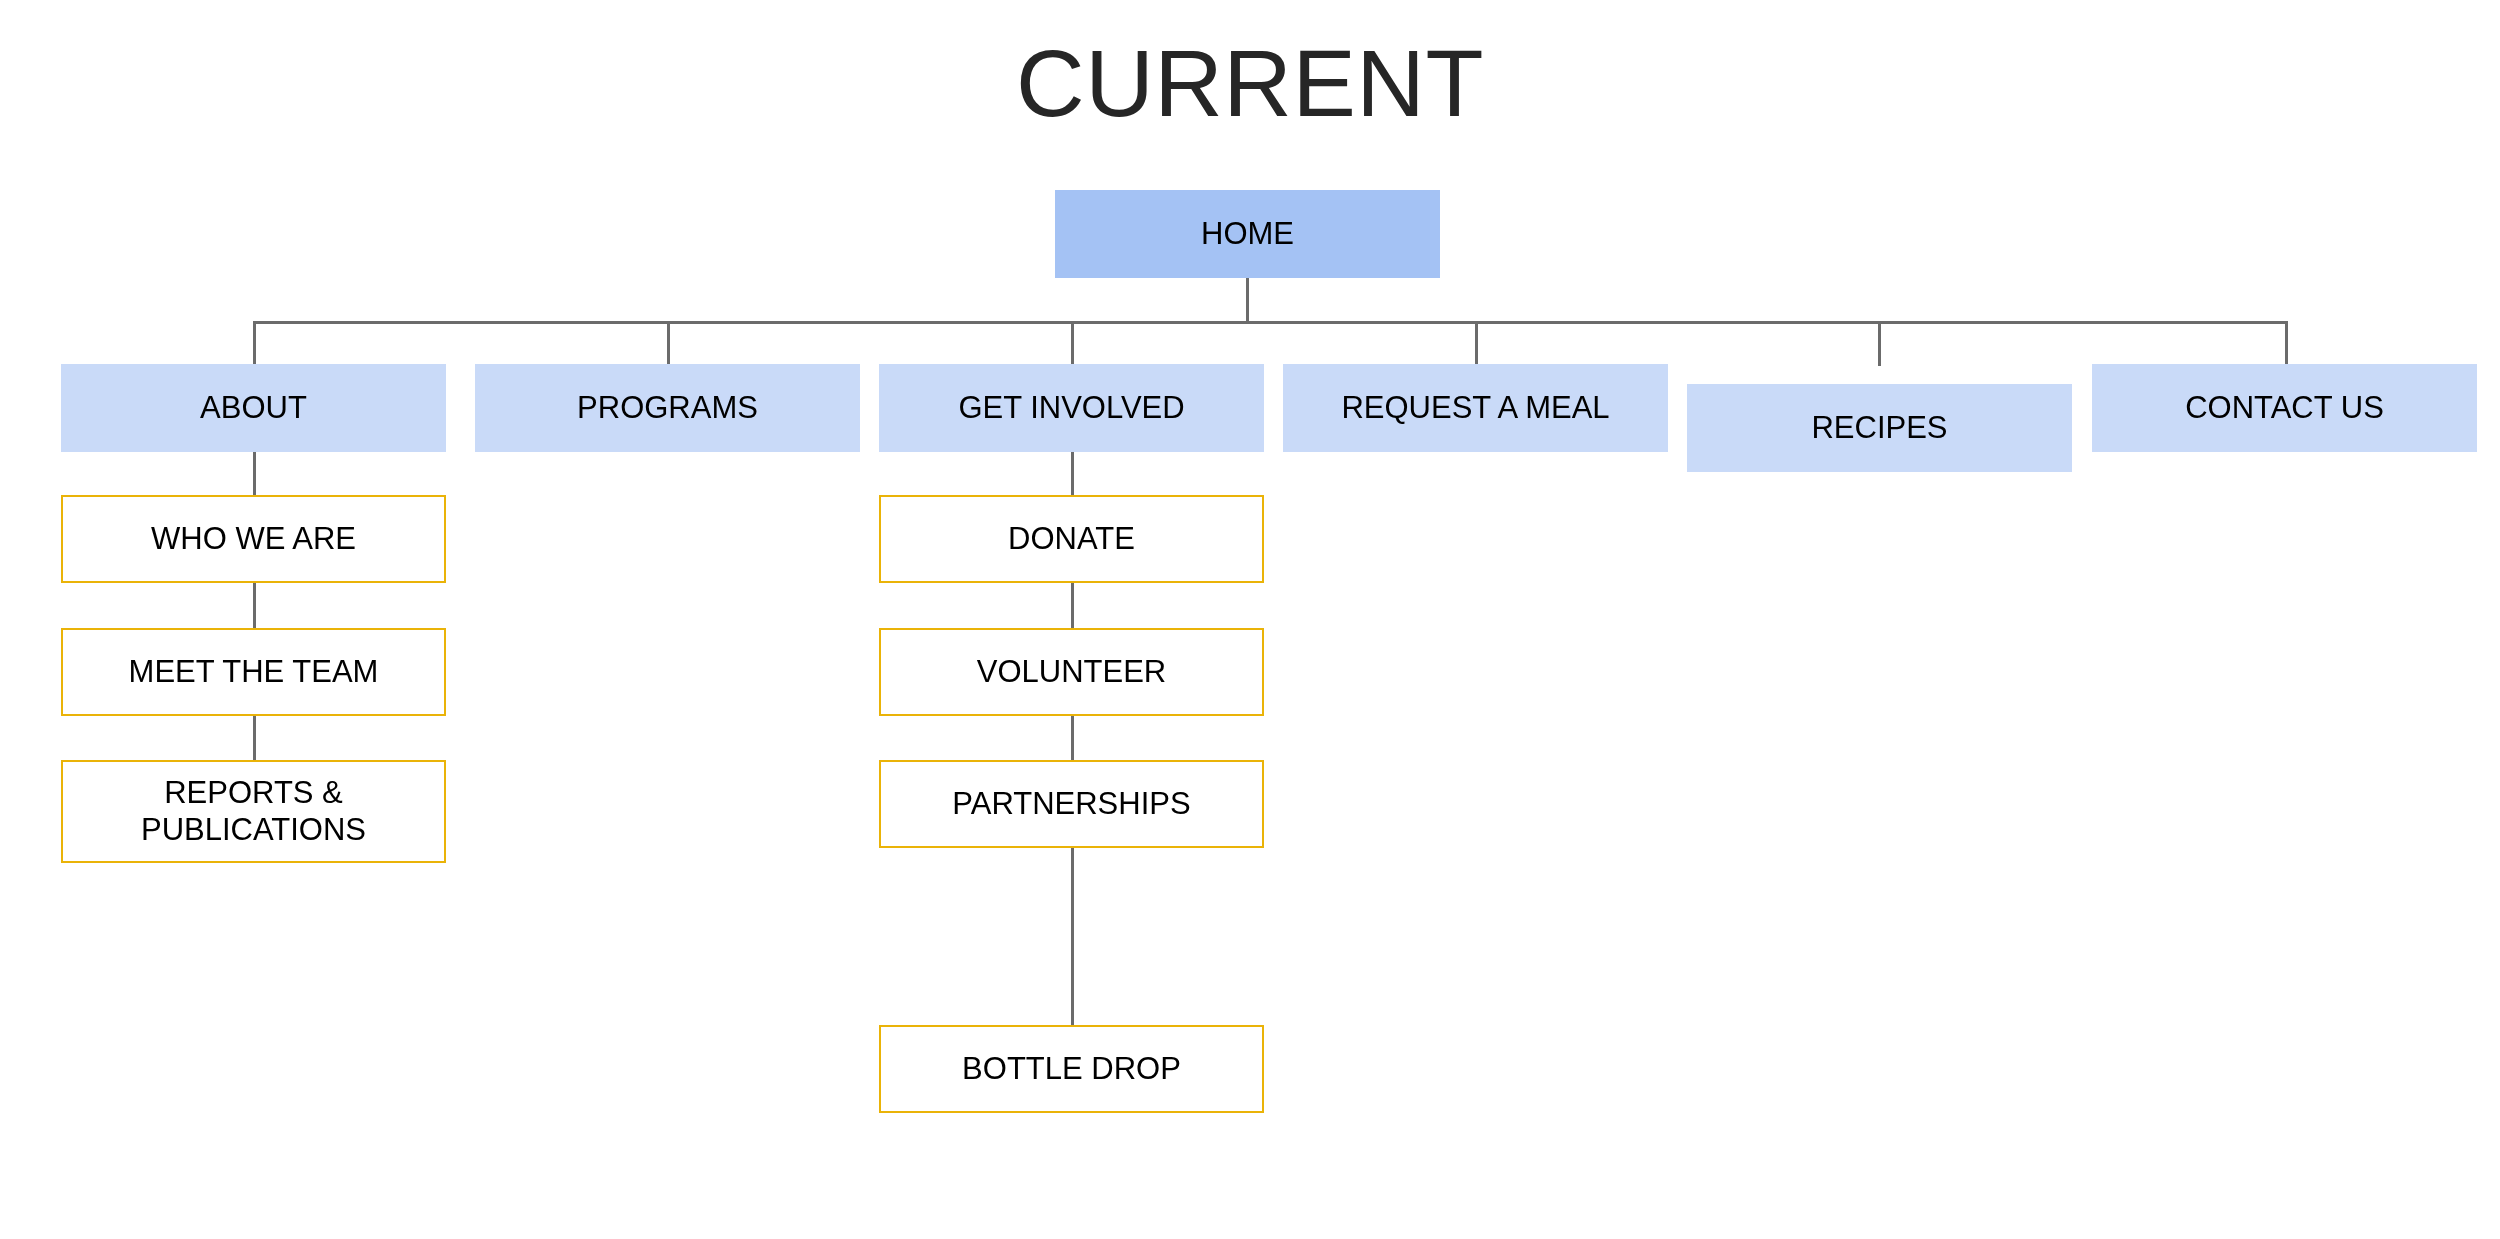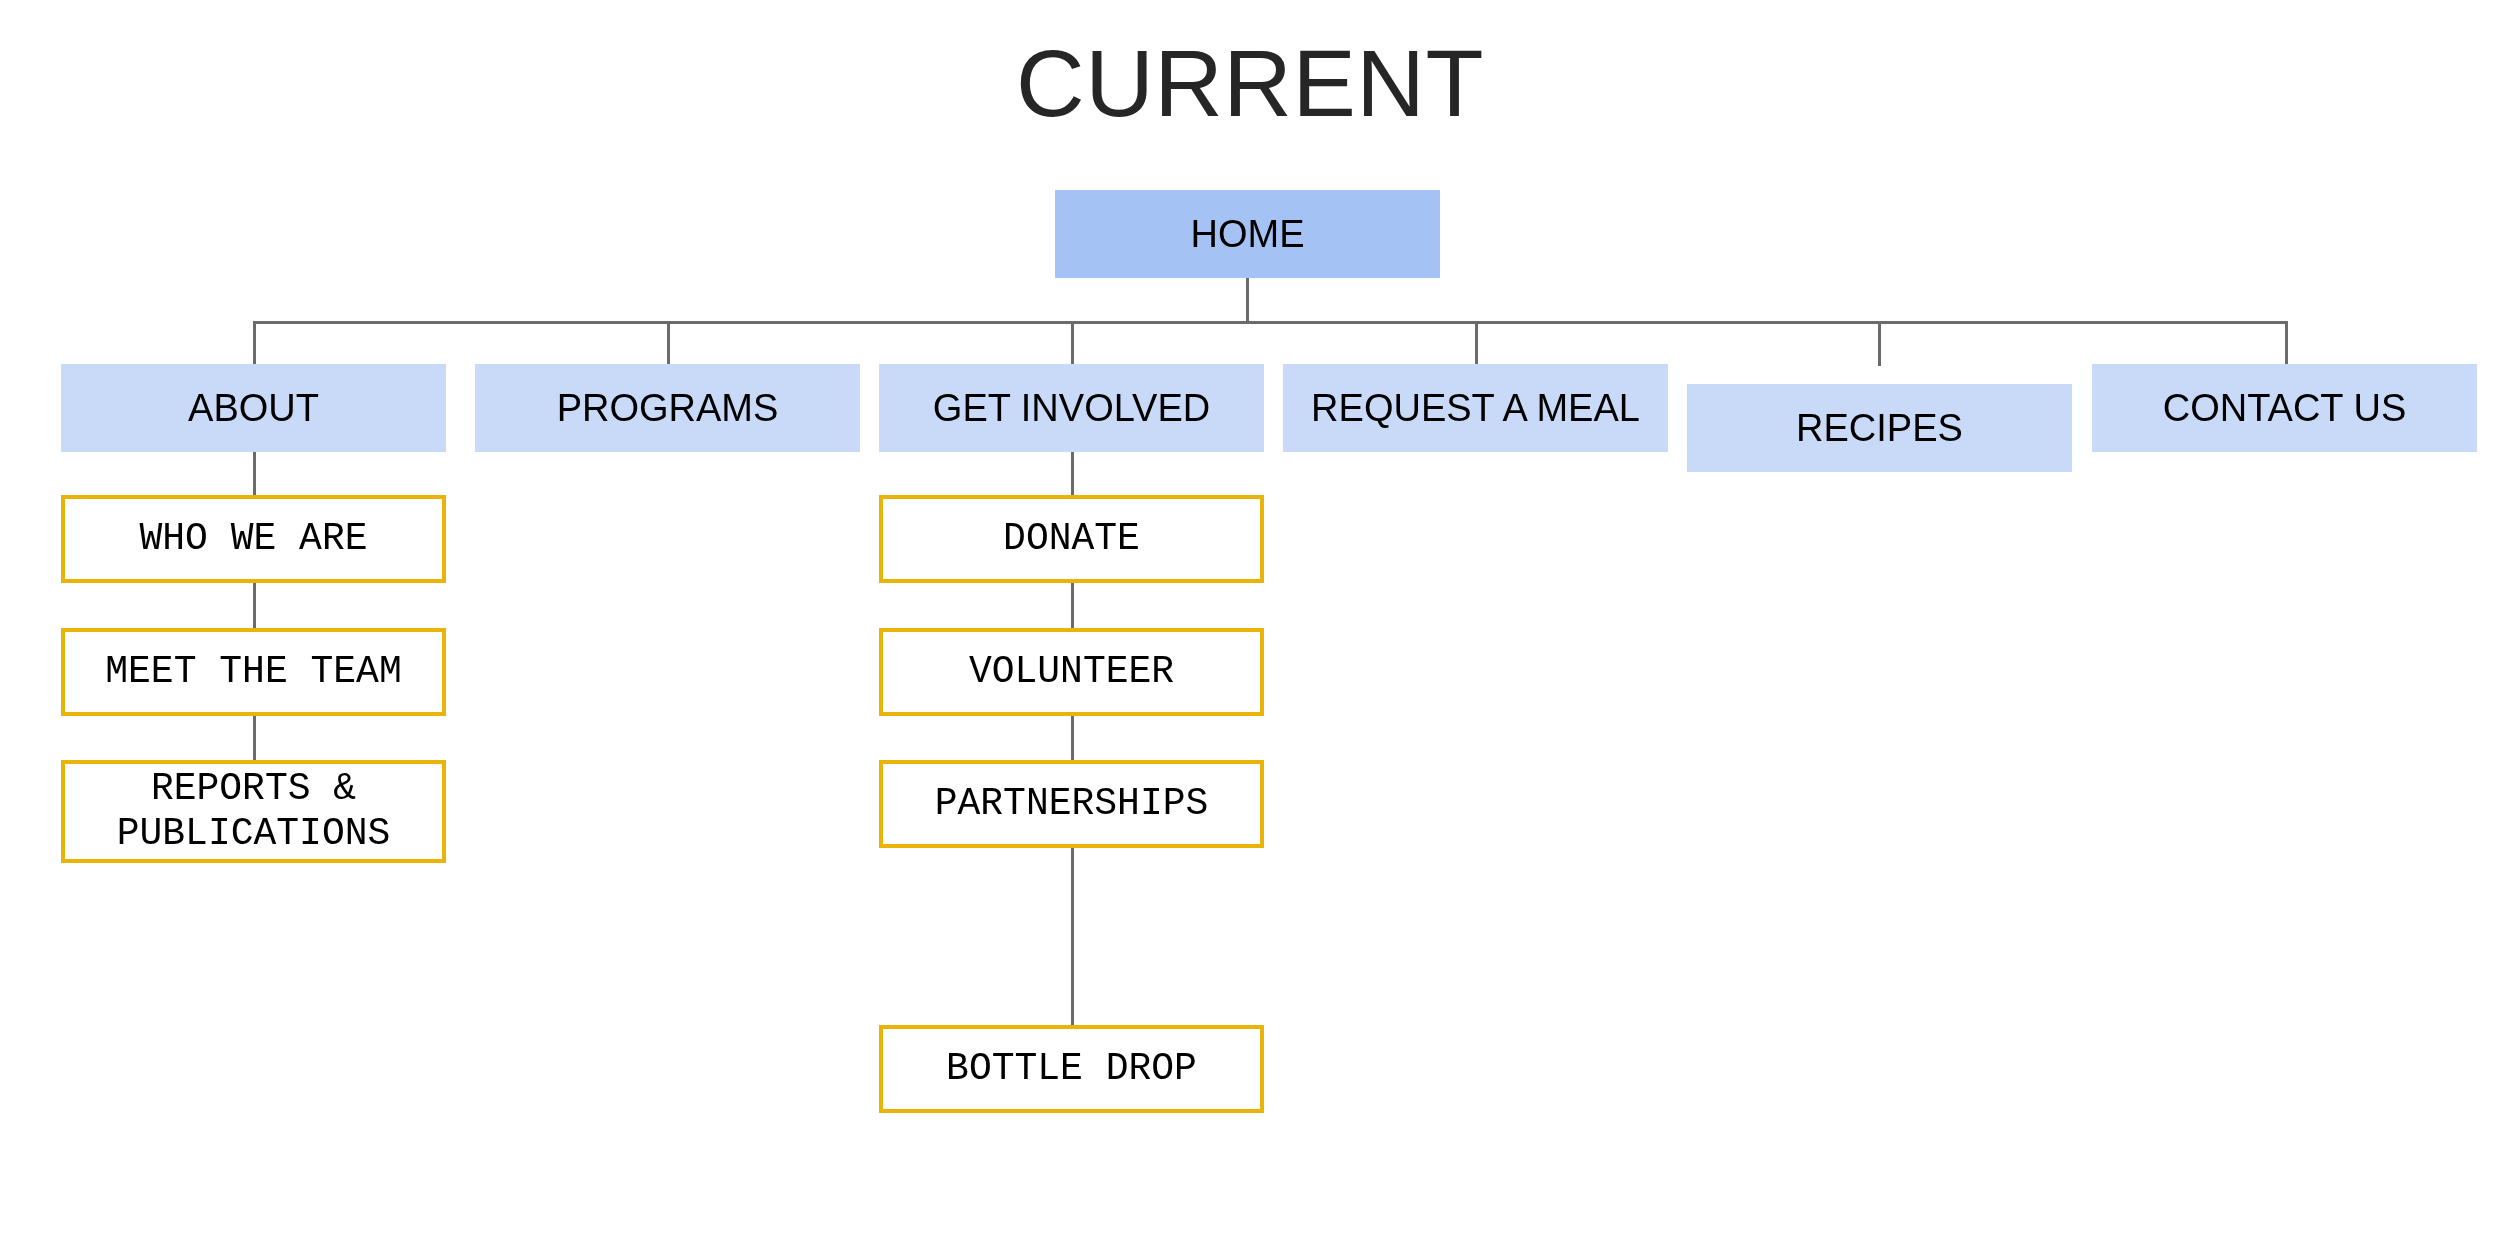--- a/index.html
+++ b/index.html
@@ -45,7 +45,7 @@
     align-items: center;
     justify-content: center;
     text-align: center;
-    font-size: 38px;
+    font-size: 31px;
     font-weight: 400;
     line-height: 1.18;
     color: #000000;

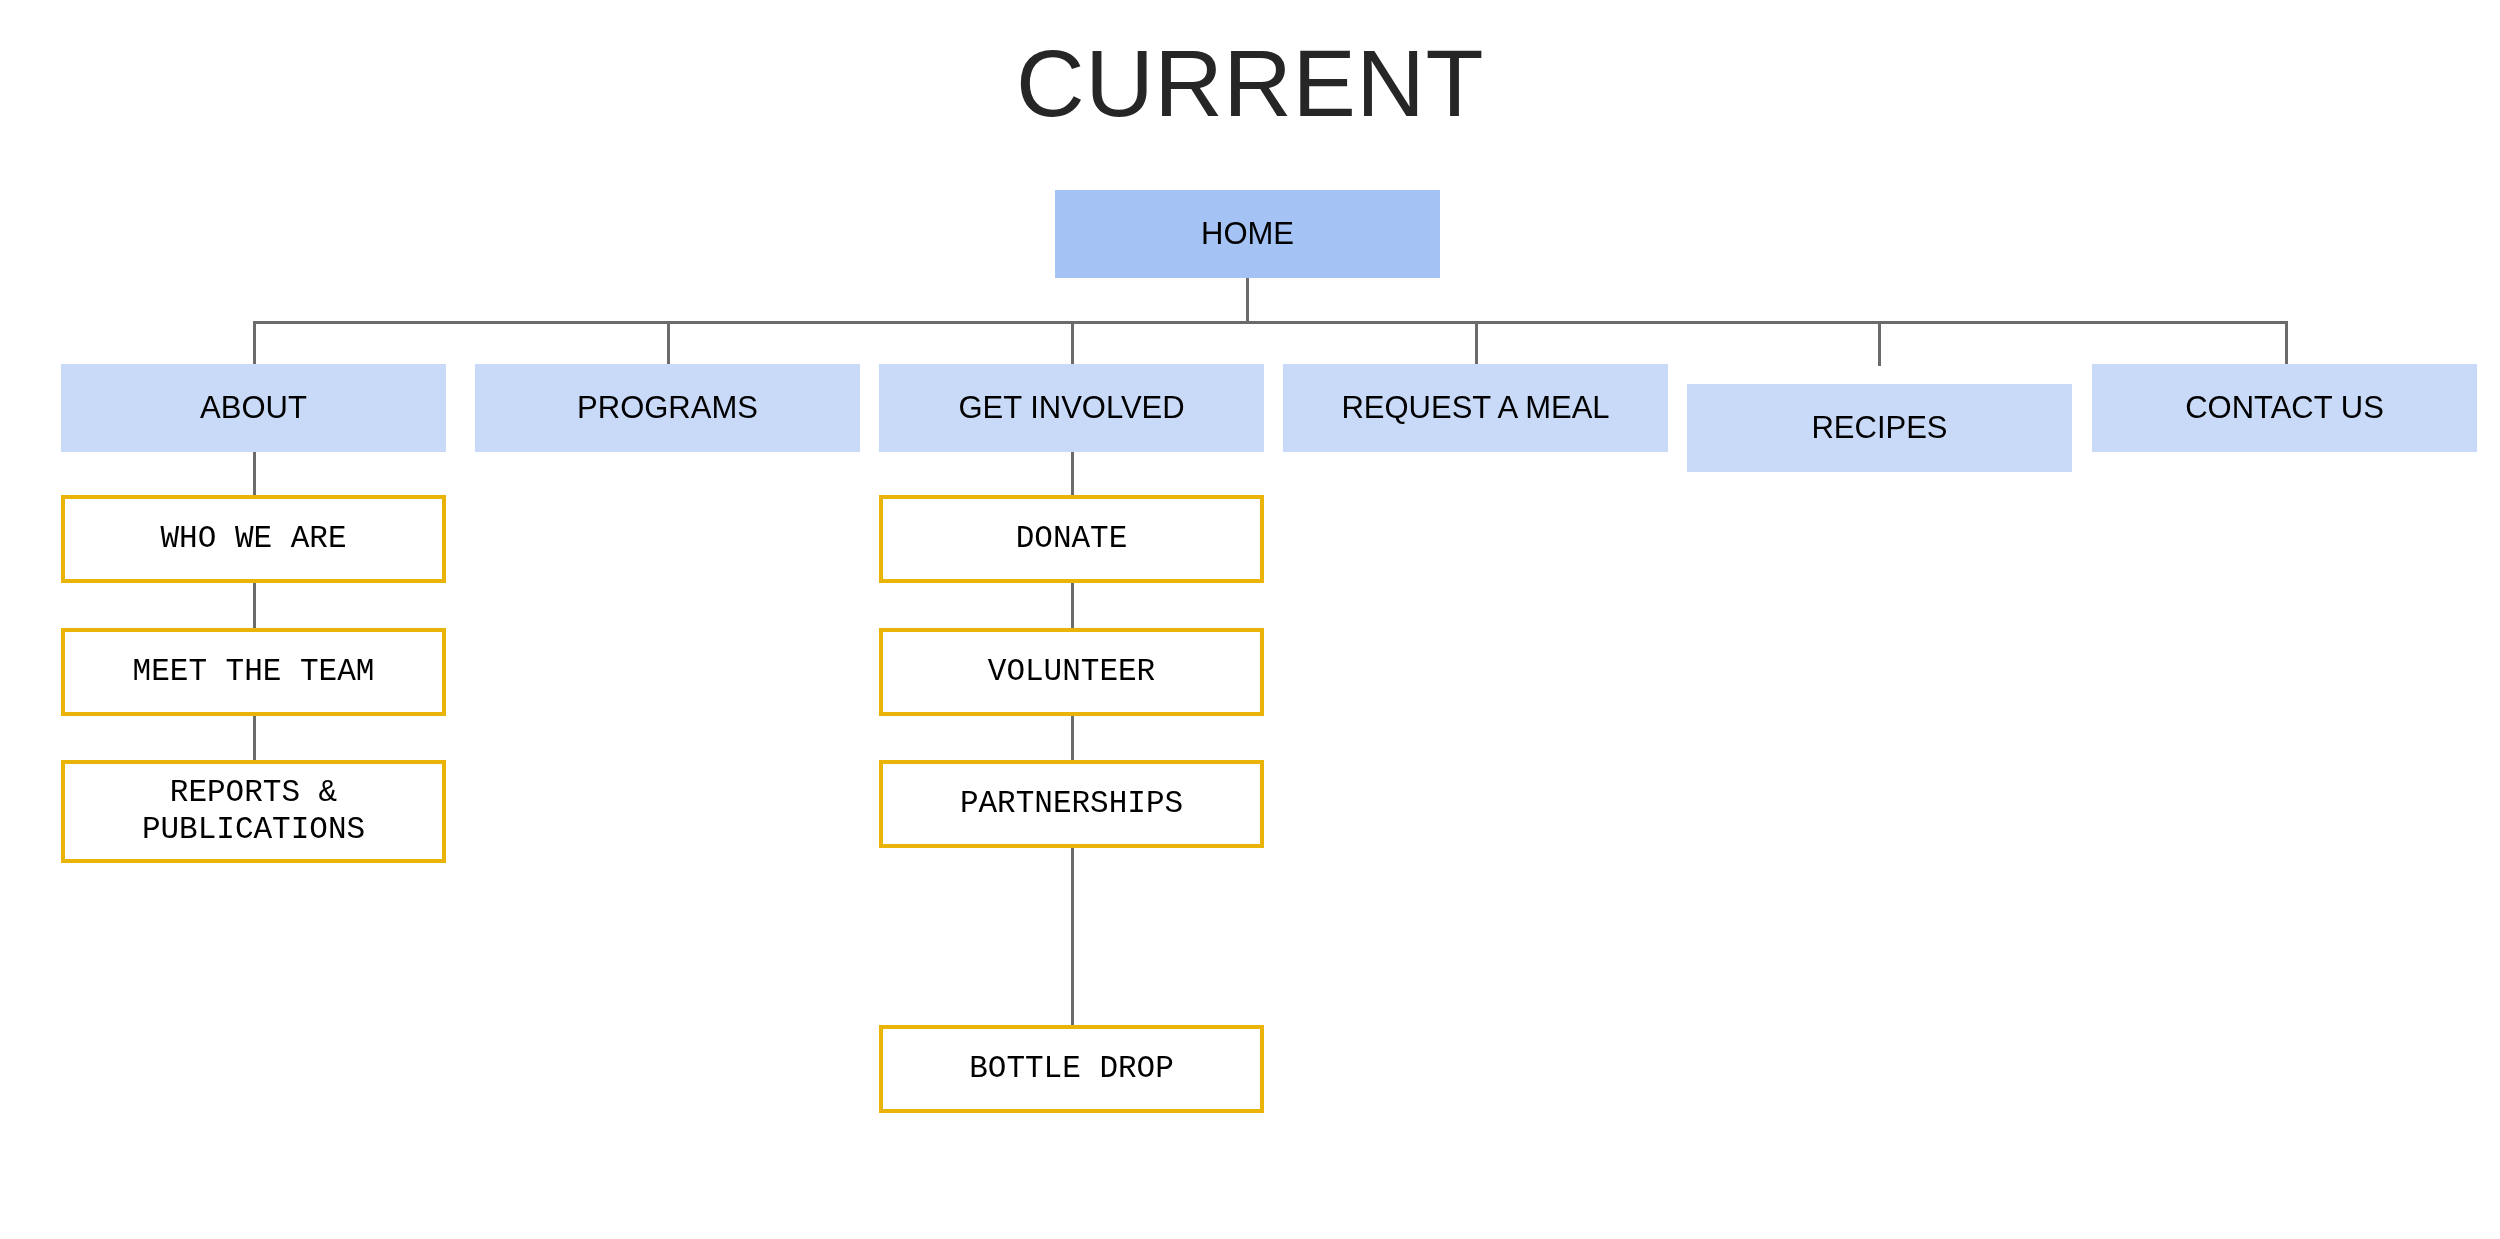--- a/index.html
+++ b/index.html
@@ -68,8 +68,7 @@
   
   .node.level3 {
     background: #ffffff;
-    border: 4px solid #eab308;
-    font-family: Liberation Mono, monospace;
+    border: 2px solid #eab308;
   }
 
   

